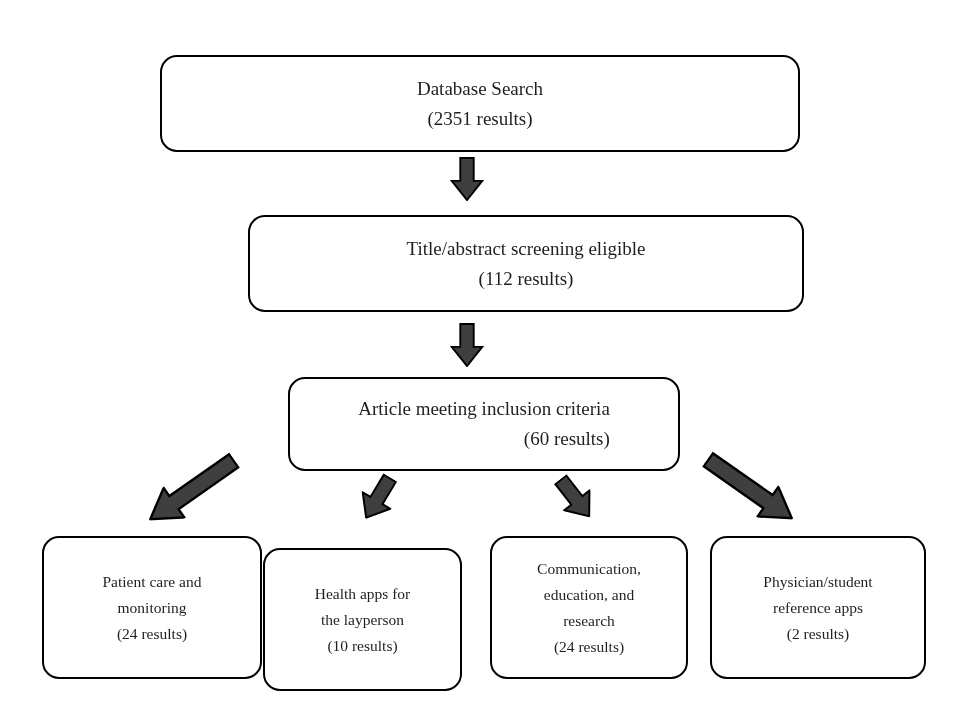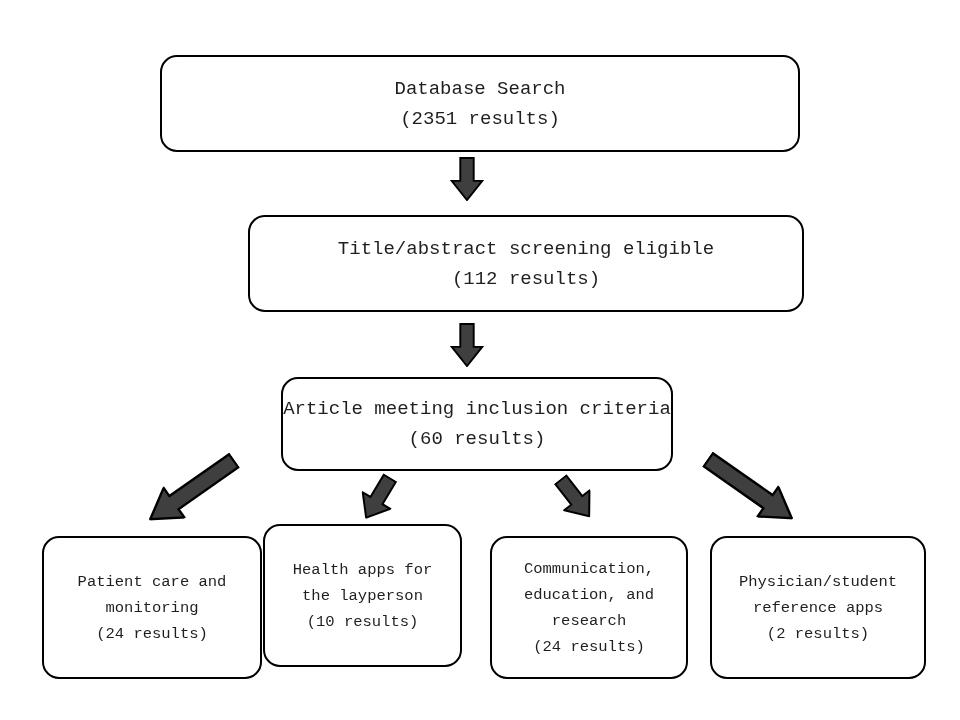--- a/index.html
+++ b/index.html
@@ -20,7 +20,7 @@
     width: 960px;
     height: 720px;
     background: var(--background);
-    font-family: Liberation Mono, monospace;
+    font-family: Liberation Serif, serif;
     overflow: hidden;
   }
   .node {

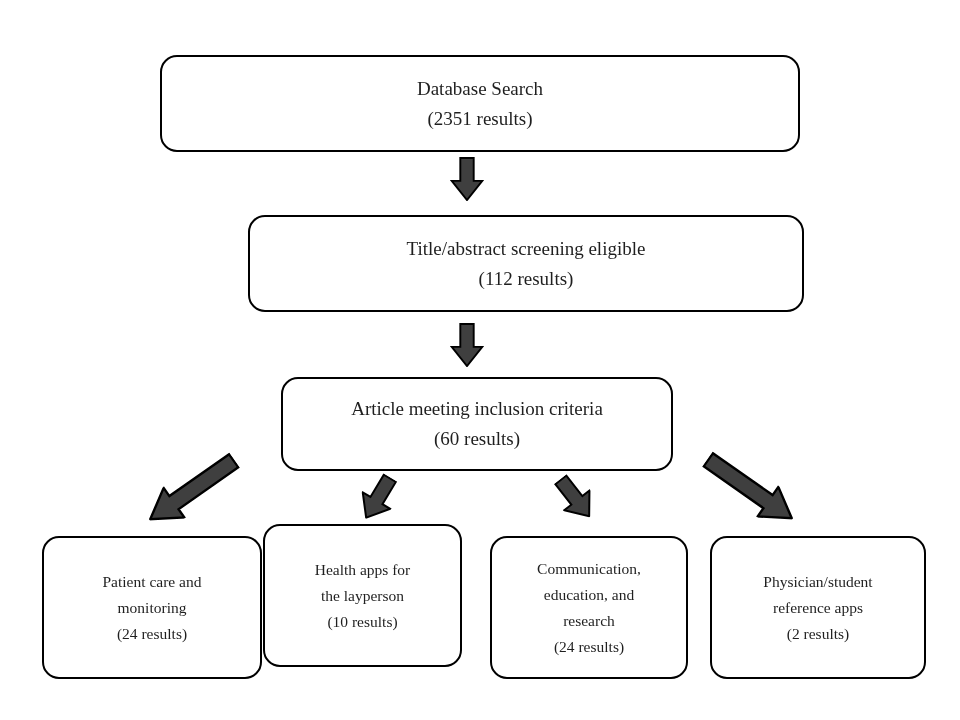--- a/index.html
+++ b/index.html
@@ -47,7 +47,7 @@
   
   .n-database  { left: 160px; top: 55px;  width: 640px; height: 97px; }
   .n-screening { left: 248px; top: 215px; width: 556px; height: 97px; }
-  .n-inclusion { left: 281px; top: 377px; width: 392px; height: 94px; }
+  .n-inclusion { left: 288px; top: 377px; width: 392px; height: 94px; text-align: right; }
   
   .n-patient   { left: 42px;  top: 536px; width: 220px; height: 143px; }
   .n-layperson { left: 263px; top: 524px; width: 199px; height: 143px; }

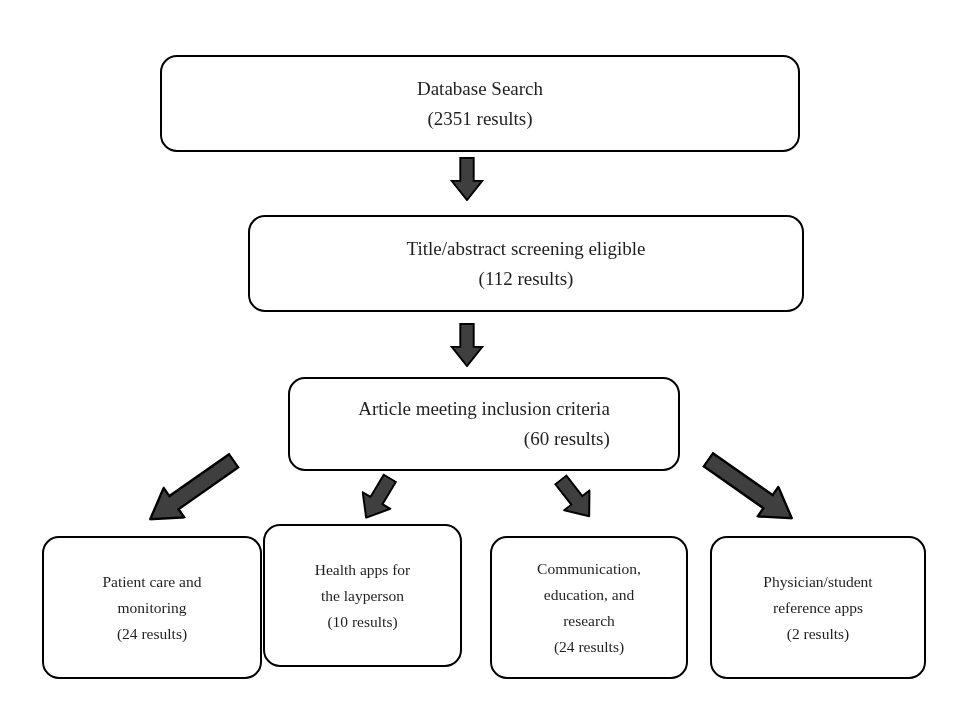--- a/index.html
+++ b/index.html
@@ -50,7 +50,7 @@
   .n-inclusion { left: 288px; top: 377px; width: 392px; height: 94px; text-align: right; }
   
   .n-patient   { left: 42px;  top: 536px; width: 220px; height: 143px; }
-  .n-layperson { left: 263px; top: 524px; width: 199px; height: 143px; }
+  .n-layperson { left: 263px; top: 548px; width: 199px; height: 143px; }
   .n-comm      { left: 490px; top: 536px; width: 198px; height: 143px; justify-content: center; }
   .n-reference { left: 710px; top: 536px; width: 216px; height: 143px; }
   

